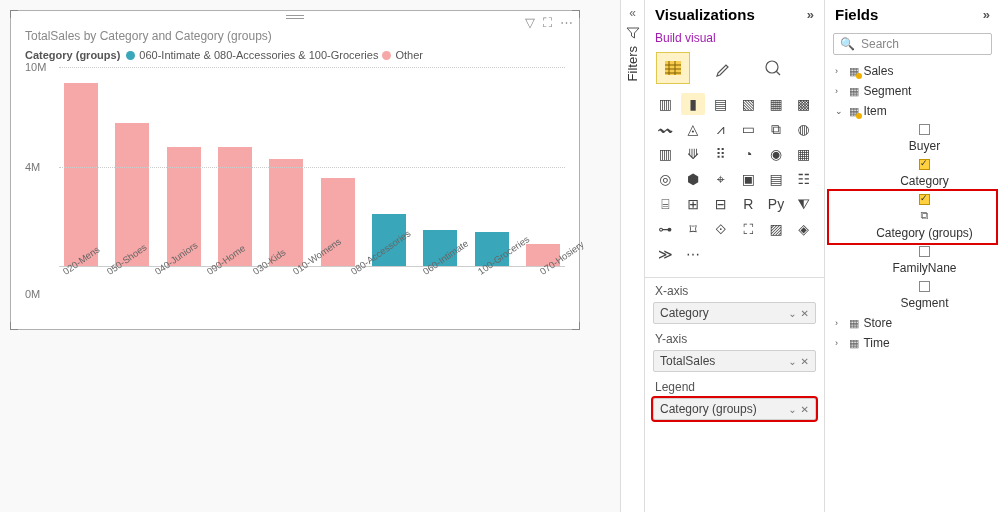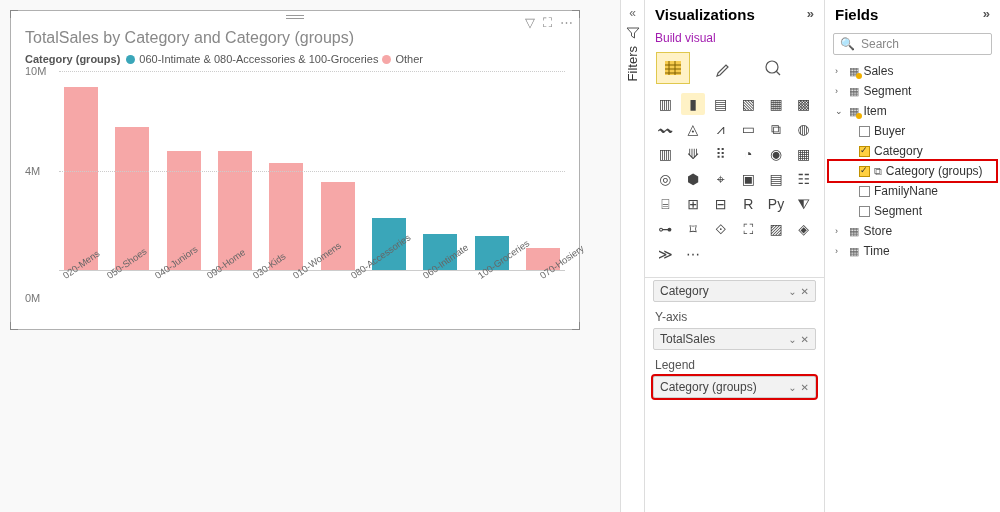--- a/index.html
+++ b/index.html
@@ -29,7 +29,7 @@
 .collapse-rail .chev { font-size: 12px; color: #666; }
 .vlabel { writing-mode: vertical-rl; font-size: 13px; color: #333; transform: rotate(180deg); }
 .viz-panel { width: 180px; border-left: 1px solid #ddd; display: flex; flex-direction: column; }
-.panel-hd { display: flex; justify-content: space-between; padding: 6px 10px; font-size: 15px; font-weight: 600; }
+.panel-hd { display: flex; justify-content: space-between; align-items: center; padding: 6px 10px; font-size: 15px; font-weight: 600; }
 .panel-hd .chev { font-size: 13px; color: #555; }
 .sub-hd { padding: 2px 10px; font-size: 12px; color: #a21caf; }
 .build-tabs { display: flex; gap: 18px; padding: 6px 12px 10px; align-items: center; }

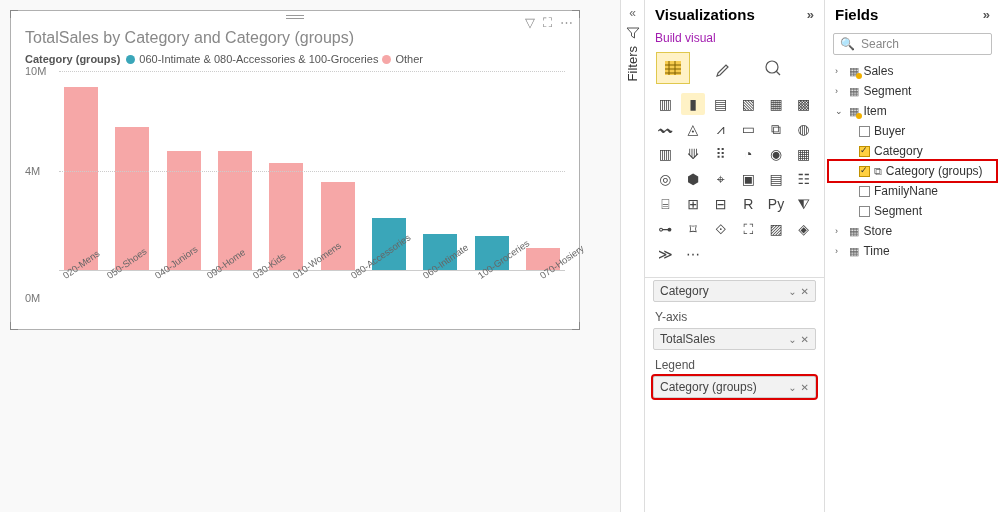--- a/index.html
+++ b/index.html
@@ -13,7 +13,7 @@
 .chart-corner.br { bottom: -1px; right: -1px; border-left: none; border-top: none; }
 .chart-handle { position: absolute; top: 4px; left: 50%; transform: translateX(-50%); width: 18px; height: 4px; border-top: 1px solid #999; border-bottom: 1px solid #999; }
 .chart-toolbar { position: absolute; top: 4px; right: 6px; display: flex; gap: 8px; color: #888; font-size: 13px; }
-.chart-title { padding: 18px 14px 6px; color: #888; font-size: 16px; }
+.chart-title { padding: 18px 14px 6px; color: #888; font-size: 12px; }
 .legend-row { padding: 0 14px 6px; font-size: 11px; color: #555; display: flex; align-items: center; gap: 4px; }
 .leg-label { font-weight: 600; margin-right: 2px; }
 .swatch { width: 9px; height: 9px; border-radius: 50%; display: inline-block; }

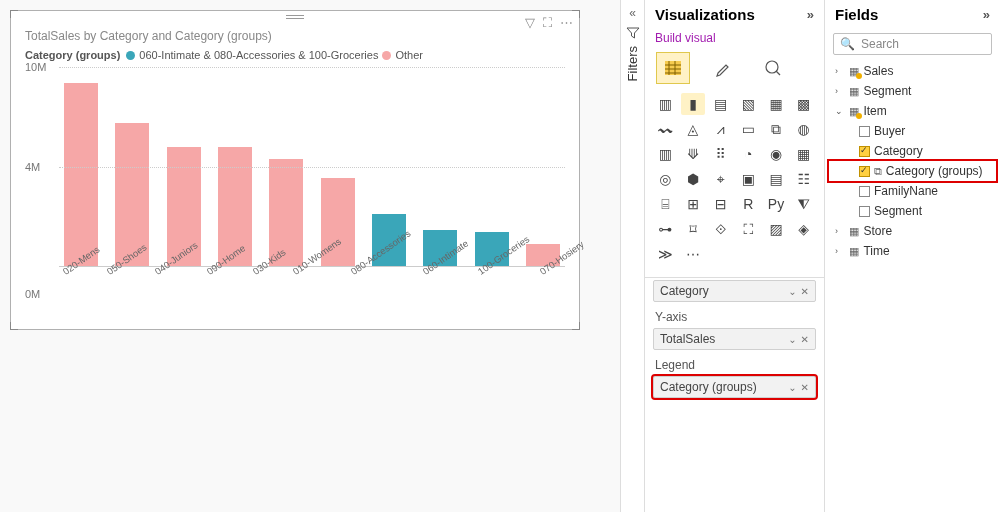--- a/index.html
+++ b/index.html
@@ -50,7 +50,7 @@
 .tnode { display: flex; align-items: center; gap: 4px; padding: 3px 6px; cursor: pointer; }
 .tnode .caret { width: 10px; font-size: 9px; color: #555; }
 .tnode .ticn { font-size: 11px; color: #666; }
-.tnode.child { padding-left: 30px; }
+.tnode.child { padding-left: 30px; flex-direction: column; }
 .chk { width: 11px; height: 11px; border: 1px solid #888; display: inline-block; }
 .chk.on { background: #ffd040; border-color: #c09000; position: relative; }
 .chk.on::after { content: "✓"; position: absolute; font-size: 9px; top: -2px; left: 0; color: #333; }

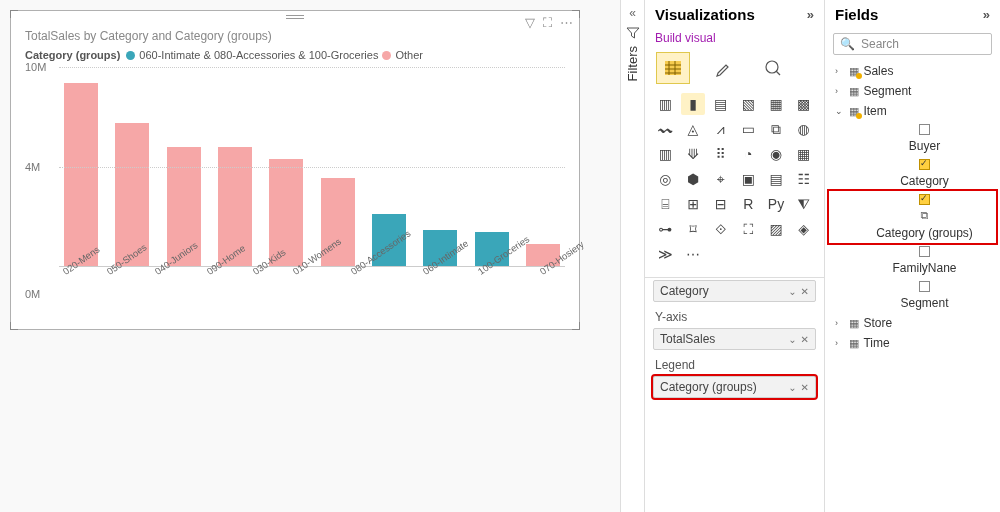--- a/index.html
+++ b/index.html
@@ -192,6 +192,7 @@
       <div class="viz-item">⋯</div>
     </div>
   <div class="viz-sep"></div>
+  <div class="well-label">X-axis</div>
   <div class="well">
       <span class="wname">Category</span>
       <span class="wicn">⌄</span>

